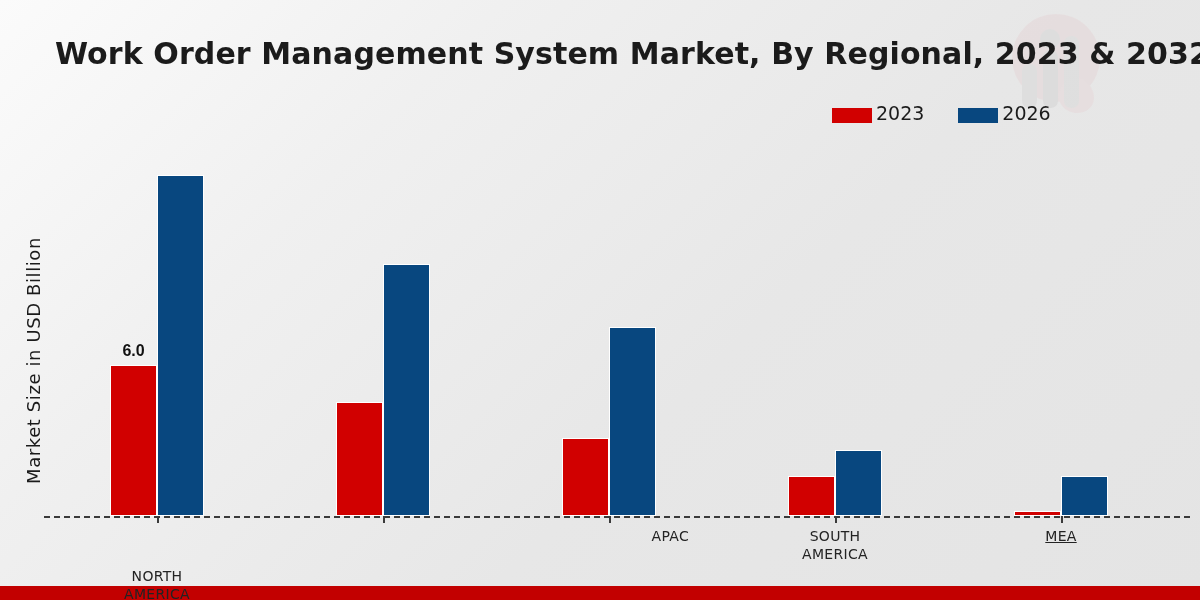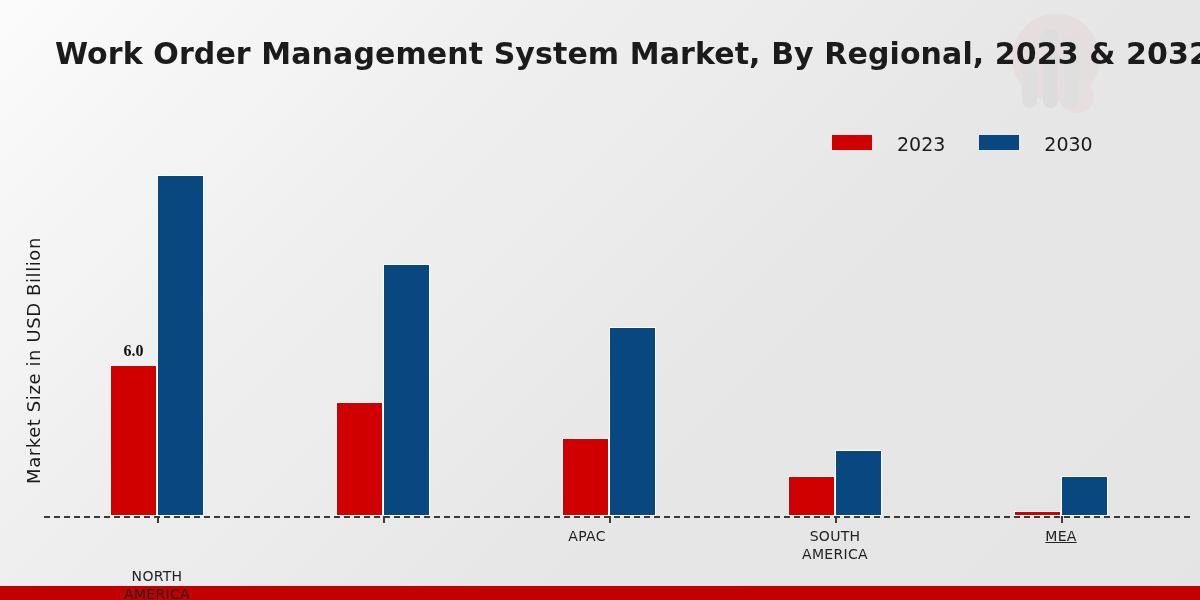--- a/index.html
+++ b/index.html
@@ -57,9 +57,8 @@
   }
   .legend-item {
     display: flex;
-    align-items: flex-start;
-    gap: 25px;
-    margin-top: 31px;
+    align-items: flex-end;
+    gap: 4px;
   }
   .legend-swatch {
     width: 40px;

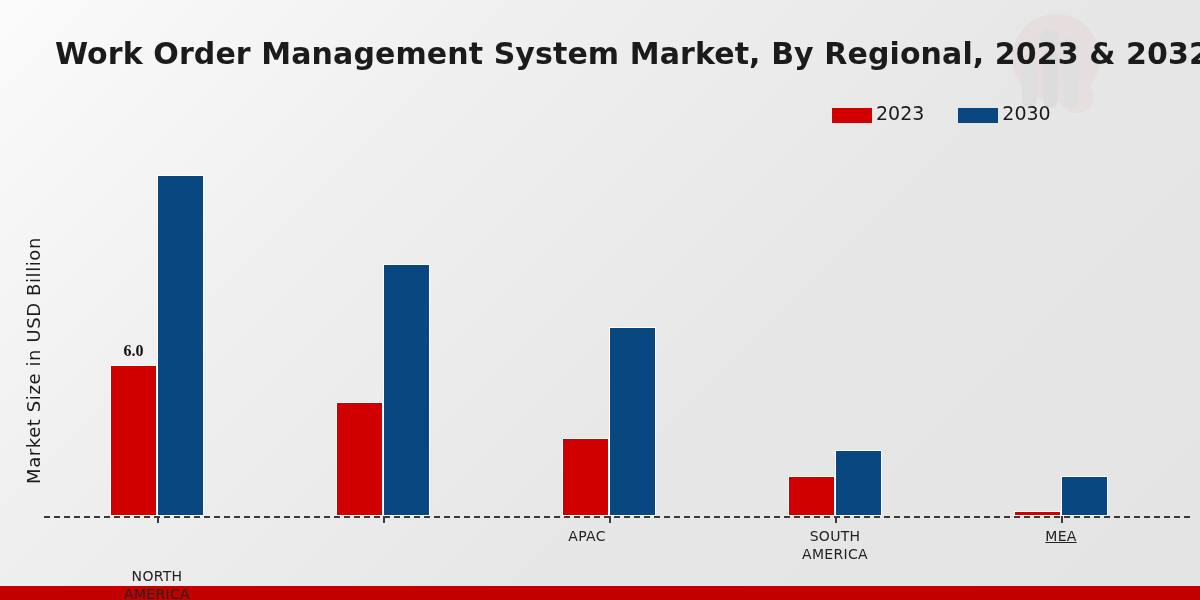--- a/index.html
+++ b/index.html
@@ -180,7 +180,7 @@
     </div>
     <div class="legend-item">
       <span class="legend-swatch" style="background:#08477f"></span>
-      <span class="legend-label">2030</span>
+      <span class="legend-label">2026</span>
     </div>
   </div>
 

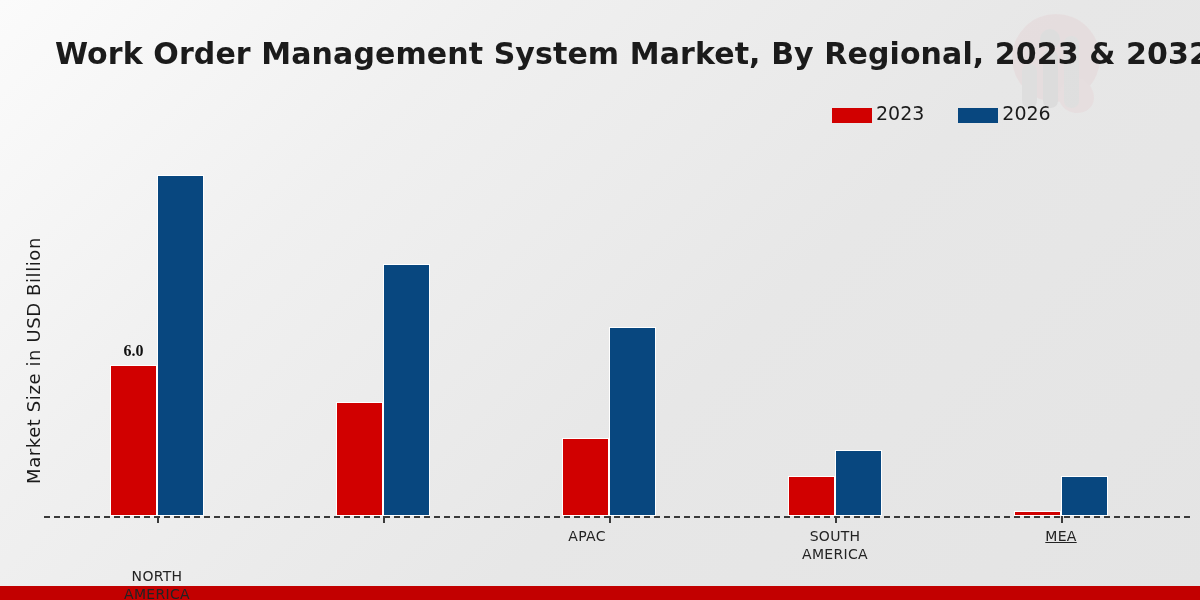--- a/index.html
+++ b/index.html
@@ -117,7 +117,7 @@
 
   .bar-value {
     position: absolute;
-    font-family: Liberation Serif, serif;
+    font-family: Liberation Sans, sans-serif;
     font-size: 16px;
     font-weight: bold;
     color: #101010;

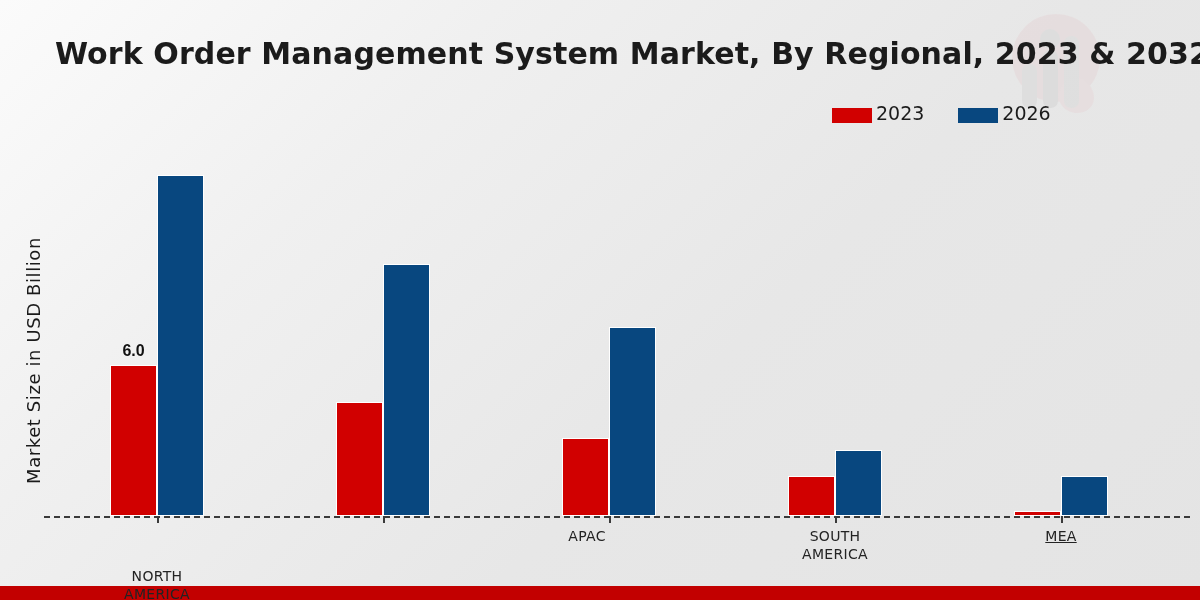--- a/index.html
+++ b/index.html
@@ -206,7 +206,7 @@
     <div class="bar series-2023" style="left: 562px; width: 47px; height: 78px; top: 438px; bottom: auto; position: absolute; background: rgb(209, 0, 0);"></div>
     <div class="bar series-2032" style="left: 609px; width: 47px; height: 189px; top: 327px; bottom: auto; position: absolute; background: rgb(8, 71, 127);"></div>
     <div class="tick-mark" style="left: 609px;"></div>
-    <div class="cat-label" style="left: 507px; width: 160px;">
+    <div class="cat-label" style="left: 529px; width: 160px; text-align: right;">
       <span>APAC</span>
     </div>
     <div class="bar series-2023" style="left: 788px; width: 47px; height: 40px; top: 476px; bottom: auto; position: absolute; background: rgb(209, 0, 0);"></div>

